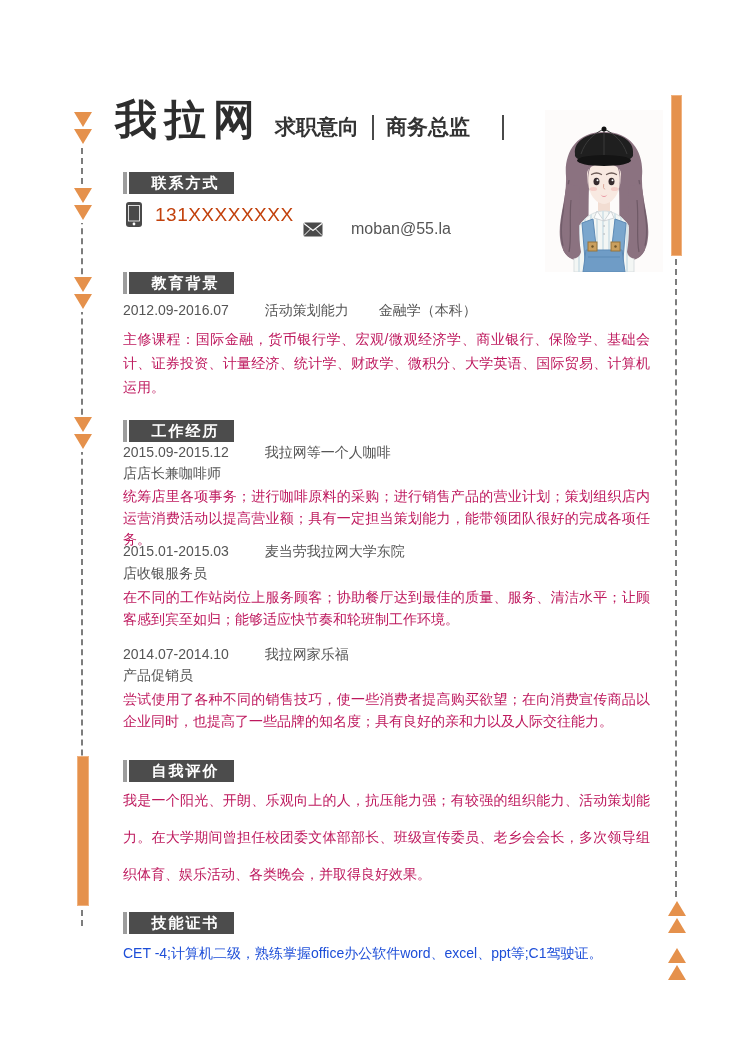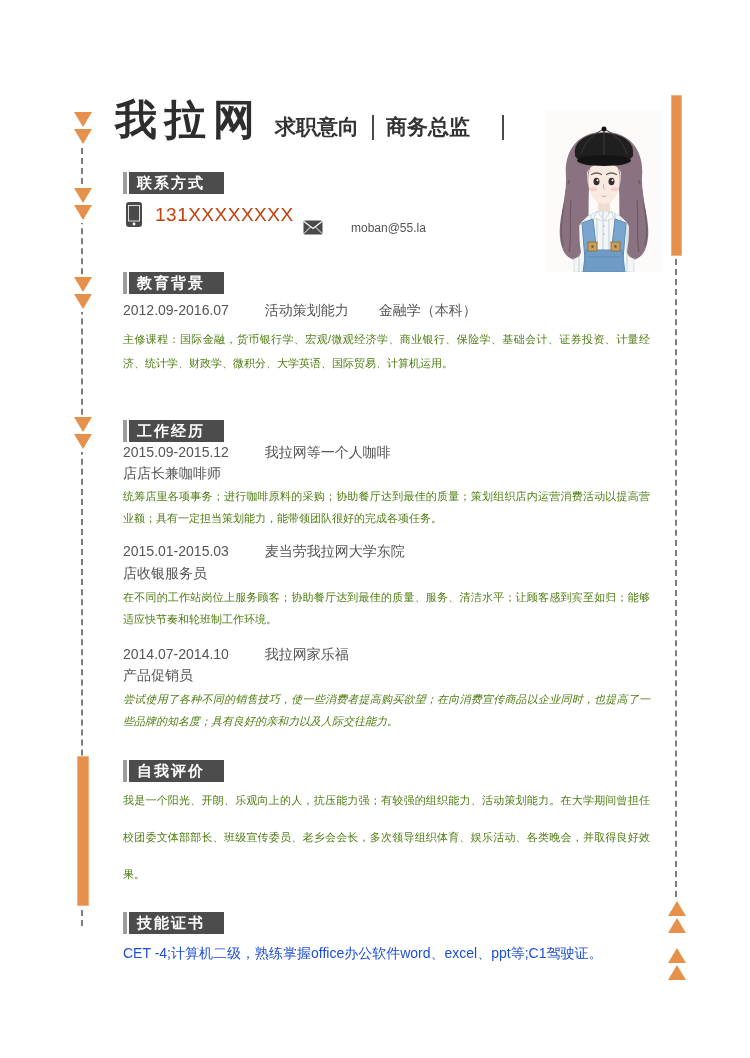--- a/index.html
+++ b/index.html
@@ -34,7 +34,7 @@
   
   .sec-header { position:absolute; display:flex; height:22px; }
   .sec-header .tick { width:4px; background:var(--tick); margin-right:2px; }
-  .sec-header .bar  { width:95px; background:var(--bar); color:#fff; font-size:15px; font-weight:bold; line-height:22px; padding-left:8px; letter-spacing:2px; }
+  .sec-header .bar  { width:105px; background:var(--bar); color:#fff; font-size:15px; font-weight:bold; line-height:22px; padding-left:8px; letter-spacing:2px;text-align:center; }
 
   
   .abs { position:absolute; }

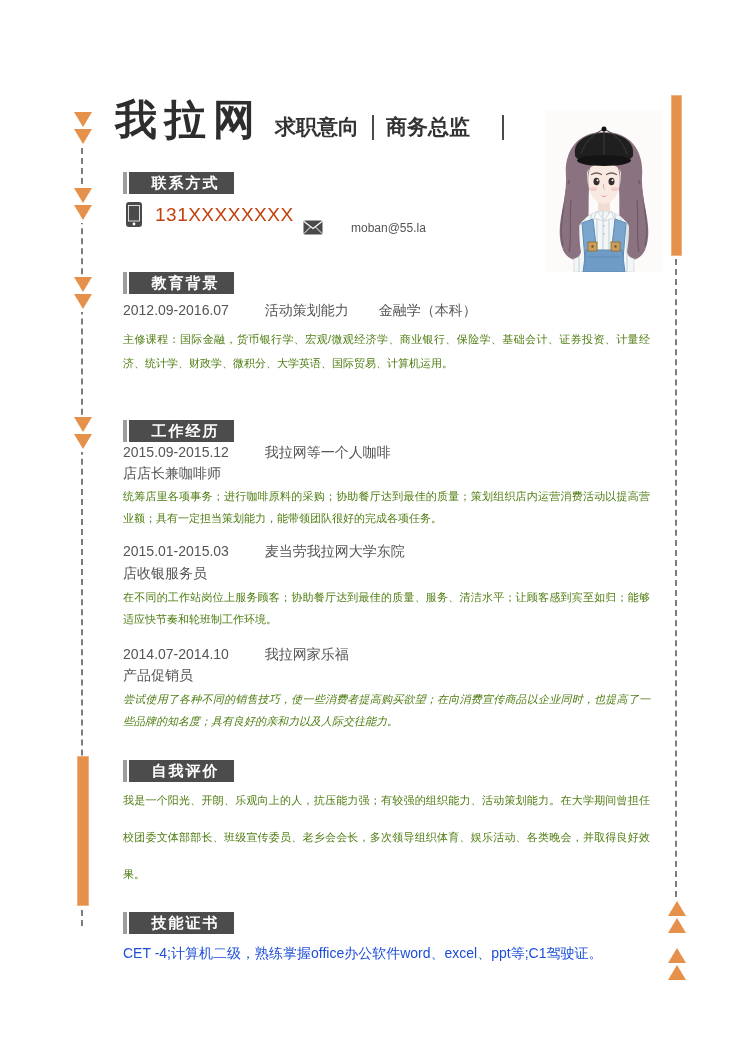--- a/index.html
+++ b/index.html
@@ -47,7 +47,7 @@
   .phone-row { position:absolute; left:125px; top:201px; display:flex; align-items:center; }
   .phone-text { margin-left:12px; font-size:19px; letter-spacing:0.5px; color:#c2410c; }
   .email-row { position:absolute; left:303px; top:220px; display:flex; align-items:center; }
-  .email-text { margin-left:28px; font-size:12px; color:#555; }
+  .email-text { margin-left:28px; font-size:16px; color:#555; }
 
   .eval-text { line-height:37px; }
   .skills-text { font-size:14px; color:#1d4ed8; }

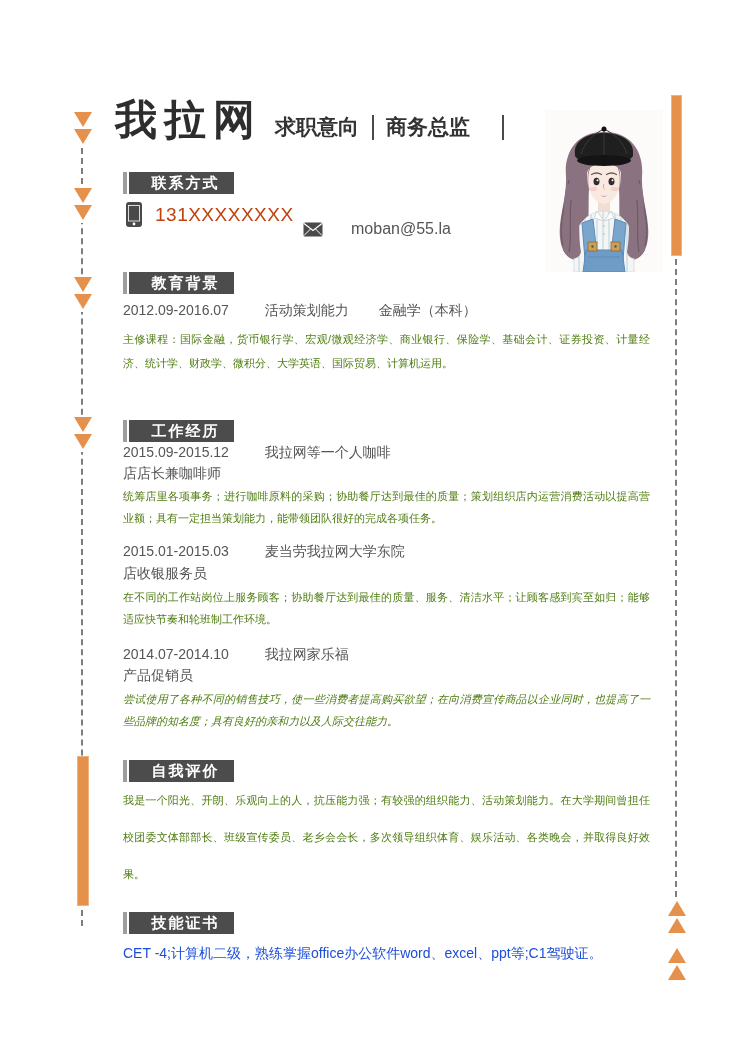--- a/index.html
+++ b/index.html
@@ -38,7 +38,7 @@
 
   
   .abs { position:absolute; }
-  .body-text { font-size:11px; line-height:21.5px; color:#4d7c0f; text-align:justify; width:527px; }
+  .body-text { font-size:14px; line-height:21.5px; color:#be185d; text-align:justify; width:527px; }
   .date-line { font-size:14px; color:#555; }
   .date-line .company { margin-left:32px; }
   .date-line .major   { margin-left:26px; }

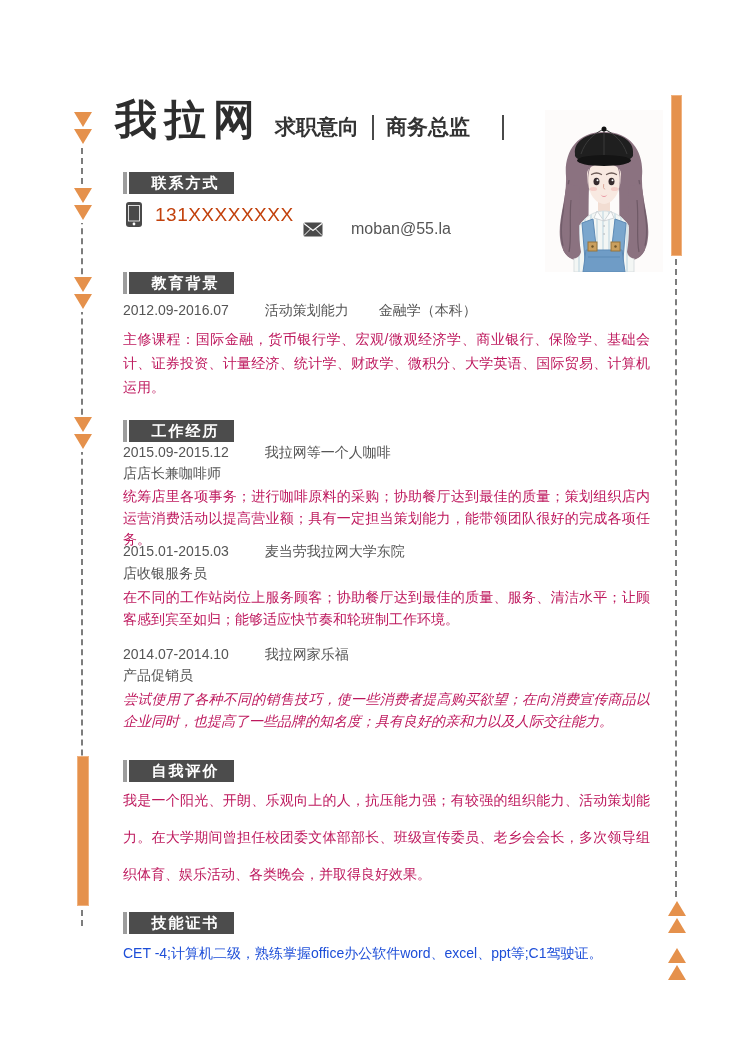--- a/index.html
+++ b/index.html
@@ -202,7 +202,7 @@
   <span class="company">我拉网等一个人咖啡</span>
 </div>
 <div class="abs role-line" style="left:123px; top:465px;">店店长兼咖啡师</div>
-<div class="abs body-text" style="left:123px; top:486px;">统筹店里各项事务；进行咖啡原料的采购；协助餐厅达到最佳的质量；策划组织店内运营消费活动以提高营业额；具有一定担当策划能力，能带领团队很好的完成各项任务。</div>
+<div class="abs body-text" style="left:123px; top:486px;">统筹店里各项事务；进行咖啡原料的采购；进行销售产品的营业计划；策划组织店内运营消费活动以提高营业额；具有一定担当策划能力，能带领团队很好的完成各项任务。</div>
 
 <div class="abs date-line" style="left:123px; top:543px;text-align:right;">
   <span>2015.01-2015.03</span>

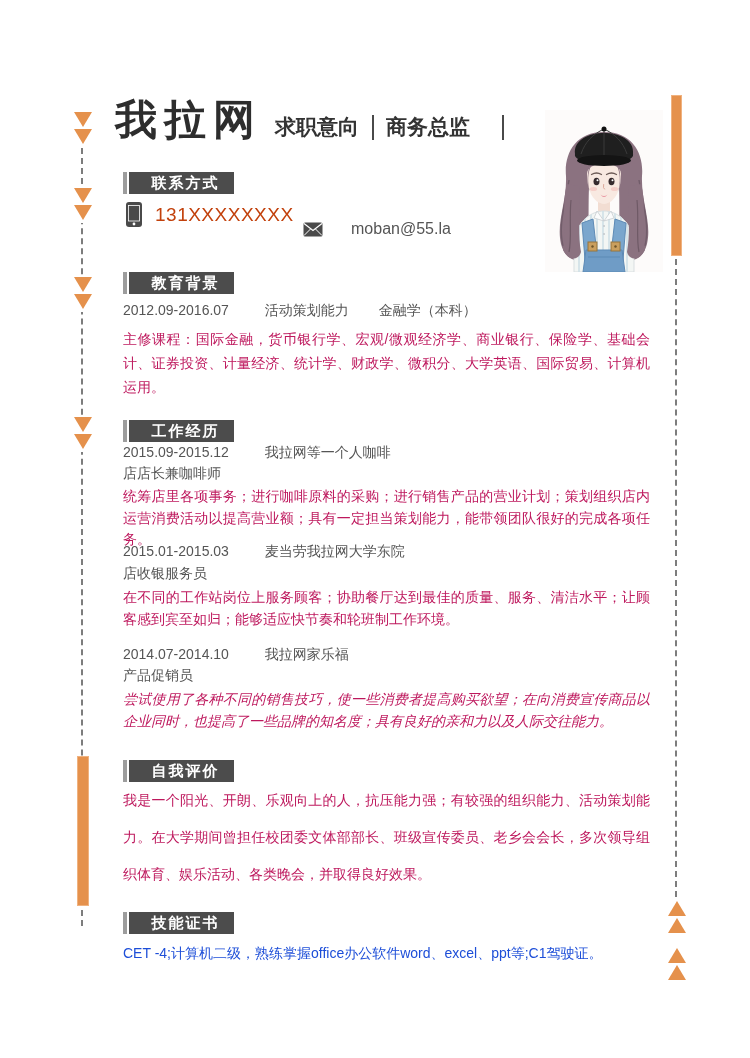--- a/index.html
+++ b/index.html
@@ -216,7 +216,7 @@
   <span class="company">我拉网家乐福</span>
 </div>
 <div class="abs role-line" style="left:123px; top:667px;">产品促销员</div>
-<div class="abs body-text" style="left:123px; top:689px;font-style:italic;">尝试使用了各种不同的销售技巧，使一些消费者提高购买欲望；在向消费宣传商品以企业同时，也提高了一些品牌的知名度；具有良好的亲和力以及人际交往能力。</div>
+<div class="abs body-text" style="left:123px; top:689px;">尝试使用了各种不同的销售技巧，使一些消费者提高购买欲望；在向消费宣传商品以企业同时，也提高了一些品牌的知名度；具有良好的亲和力以及人际交往能力。</div>
 
 <div class="sec-header" style="left:123px; top:760px;">
   <div class="tick"></div>

